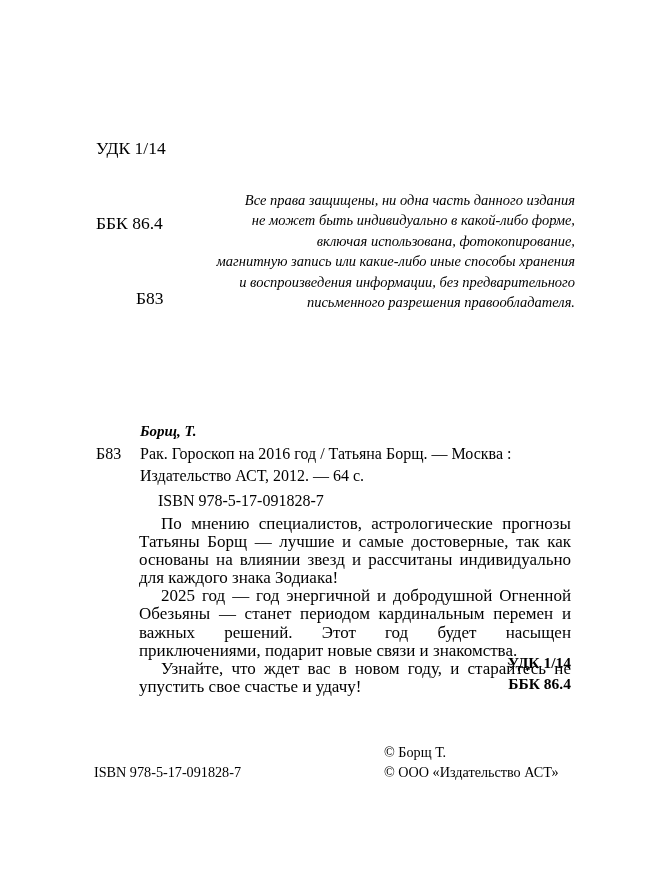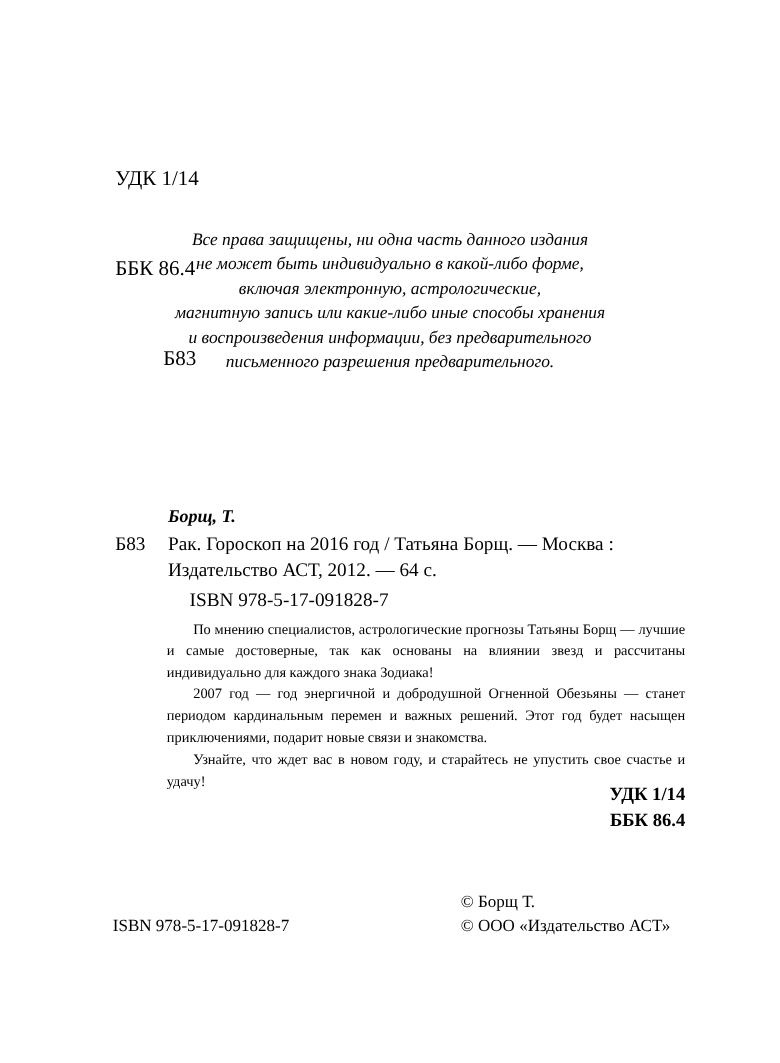--- a/index.html
+++ b/index.html
@@ -39,7 +39,7 @@
     left: 75px;
     top: 190px;
     width: 500px;
-    text-align: center;
+    text-align: right;
     font-style: italic;
     font-size: 14.5px;
     line-height: 20.4px;

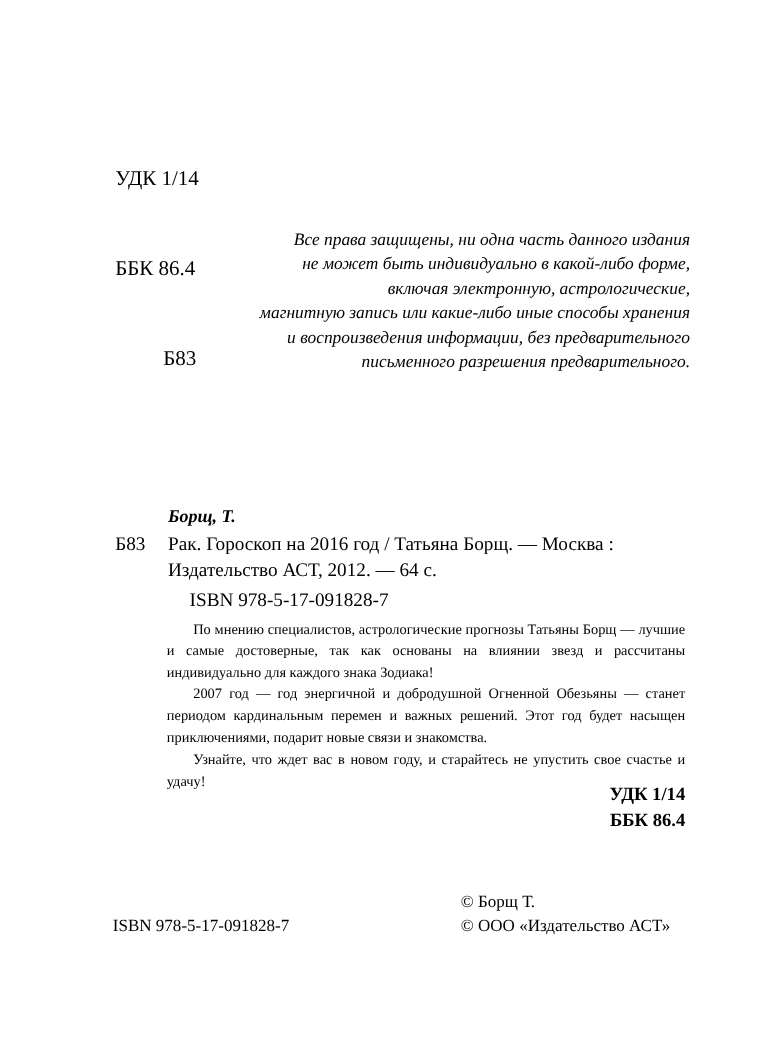--- a/index.html
+++ b/index.html
@@ -143,7 +143,7 @@
   <div class="rights">
     <span class="r-line">Все права защищены, ни одна часть данного издания</span>
     <span class="r-line">не может быть индивидуально в какой-либо форме,</span>
-    <span class="r-line">включая электронную, астрологические,</span>
+    <span class="r-line">включая использована, фотокопирование,</span>
     <span class="r-line">магнитную запись или какие-либо иные способы хранения</span>
     <span class="r-line">и воспроизведения информации, без предварительного</span>
     <span class="r-line">письменного разрешения предварительного.</span>

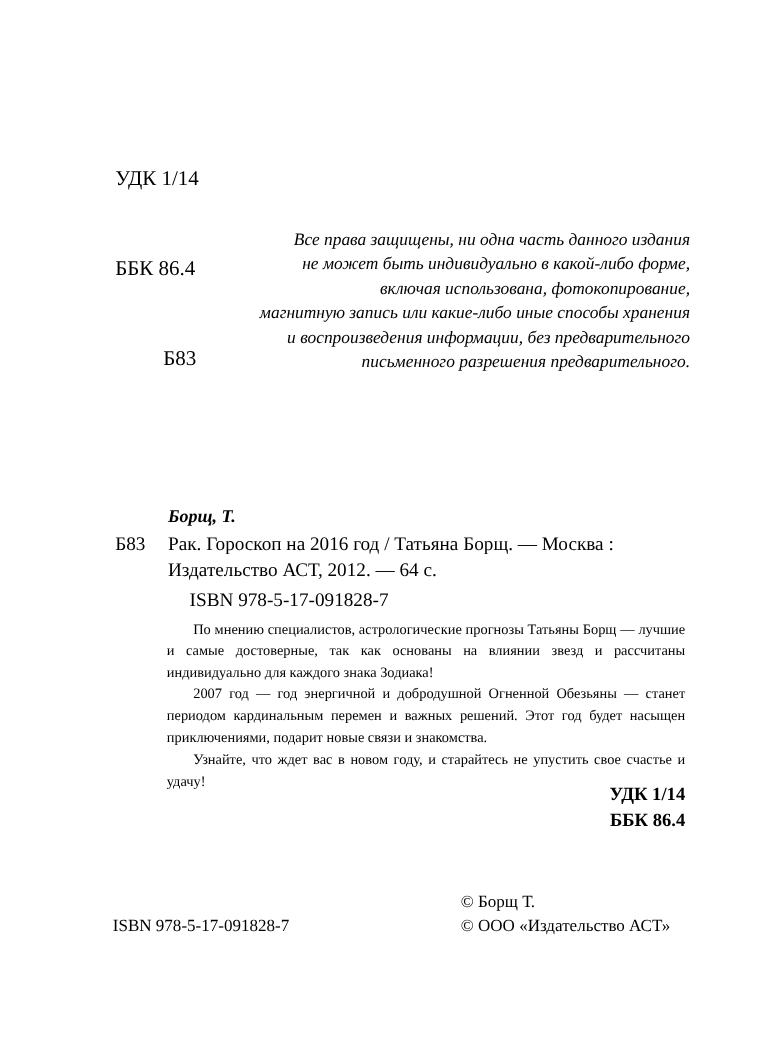--- a/index.html
+++ b/index.html
@@ -146,7 +146,7 @@
     <span class="r-line">включая использована, фотокопирование,</span>
     <span class="r-line">магнитную запись или какие-либо иные способы хранения</span>
     <span class="r-line">и воспроизведения информации, без предварительного</span>
-    <span class="r-line">письменного разрешения предварительного.</span>
+    <span class="r-line">письменного разрешения правообладателя.</span>
   </div>
 
   <div class="biblio">

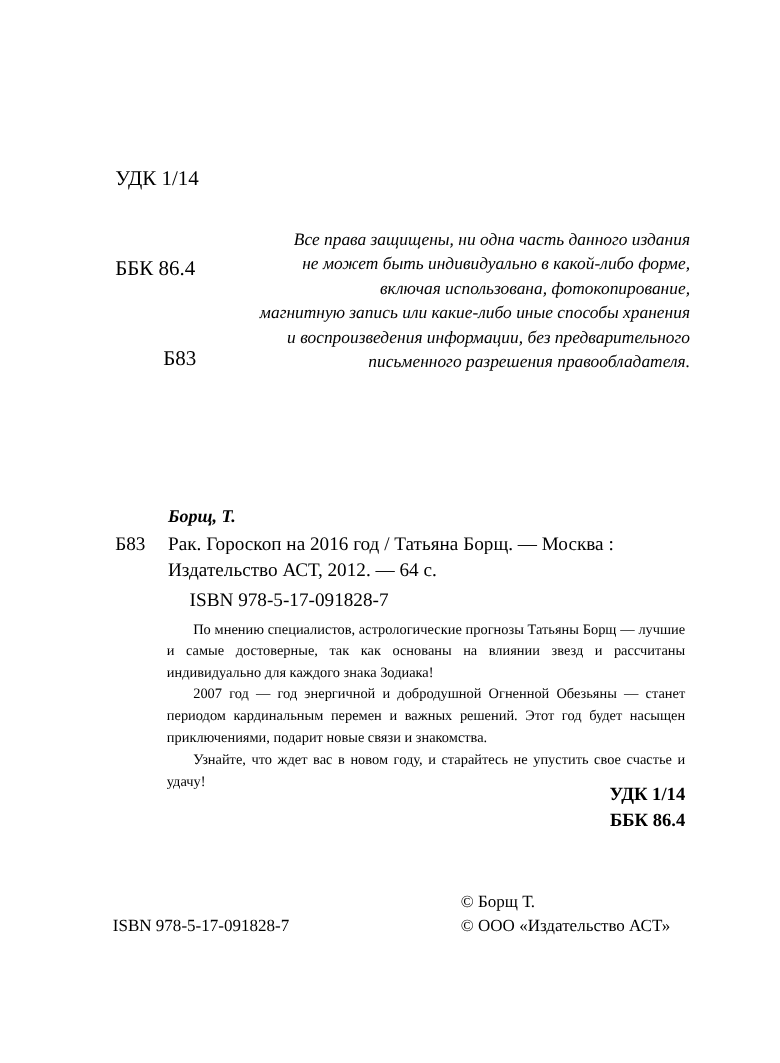--- a/index.html
+++ b/index.html
@@ -85,7 +85,7 @@
     left: 139px;
     top: 515px;
     width: 432px;
-    font-size: 12px;
+    font-size: 17px;
     line-height: 18.1px;
     text-align: justify;
   }

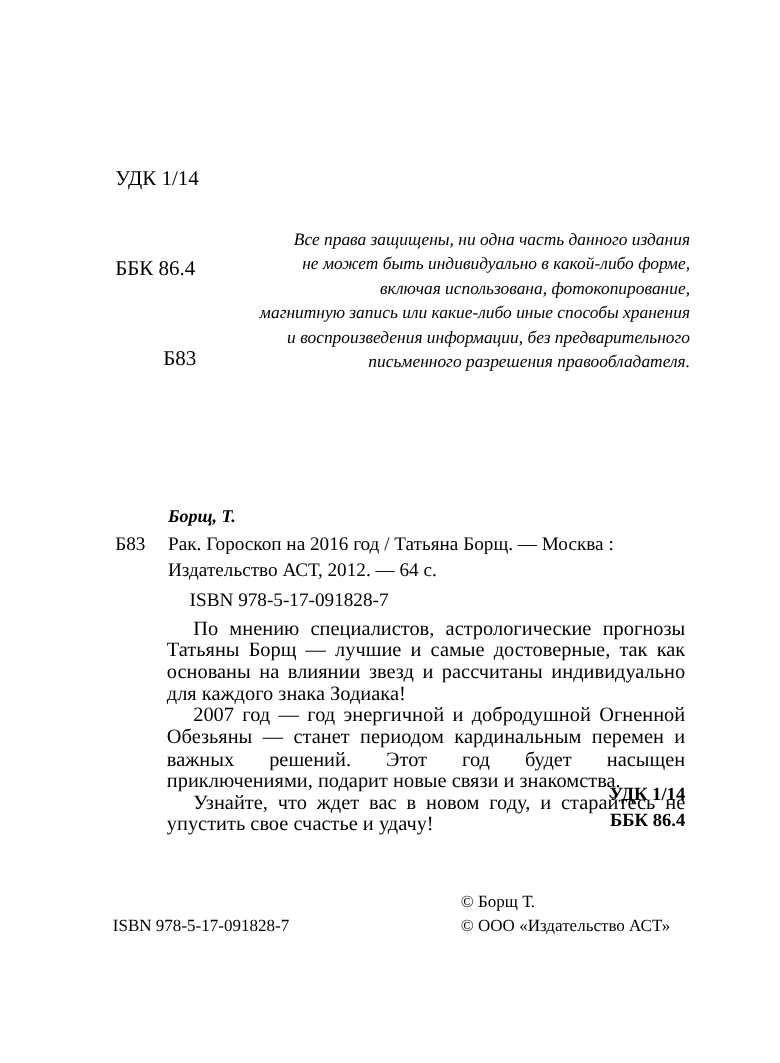--- a/index.html
+++ b/index.html
@@ -159,7 +159,7 @@
 
   <div class="annotation">
     <p>По мнению специалистов, астрологические прогнозы Татьяны Борщ — лучшие и самые достоверные, так как основаны на влиянии звезд и рассчитаны индивидуально для каждого знака Зодиака!</p>
-    <p>2007 год — год энергичной и добродушной Огненной Обезьяны — станет периодом кардинальным перемен и важных решений. Этот год будет насыщен приключениями, подарит новые связи и знакомства.</p>
+    <p>2025 год — год энергичной и добродушной Огненной Обезьяны — станет периодом кардинальным перемен и важных решений. Этот год будет насыщен приключениями, подарит новые связи и знакомства.</p>
     <p>Узнайте, что ждет вас в новом году, и старайтесь не упустить свое счастье и удачу!</p>
   </div>
 

